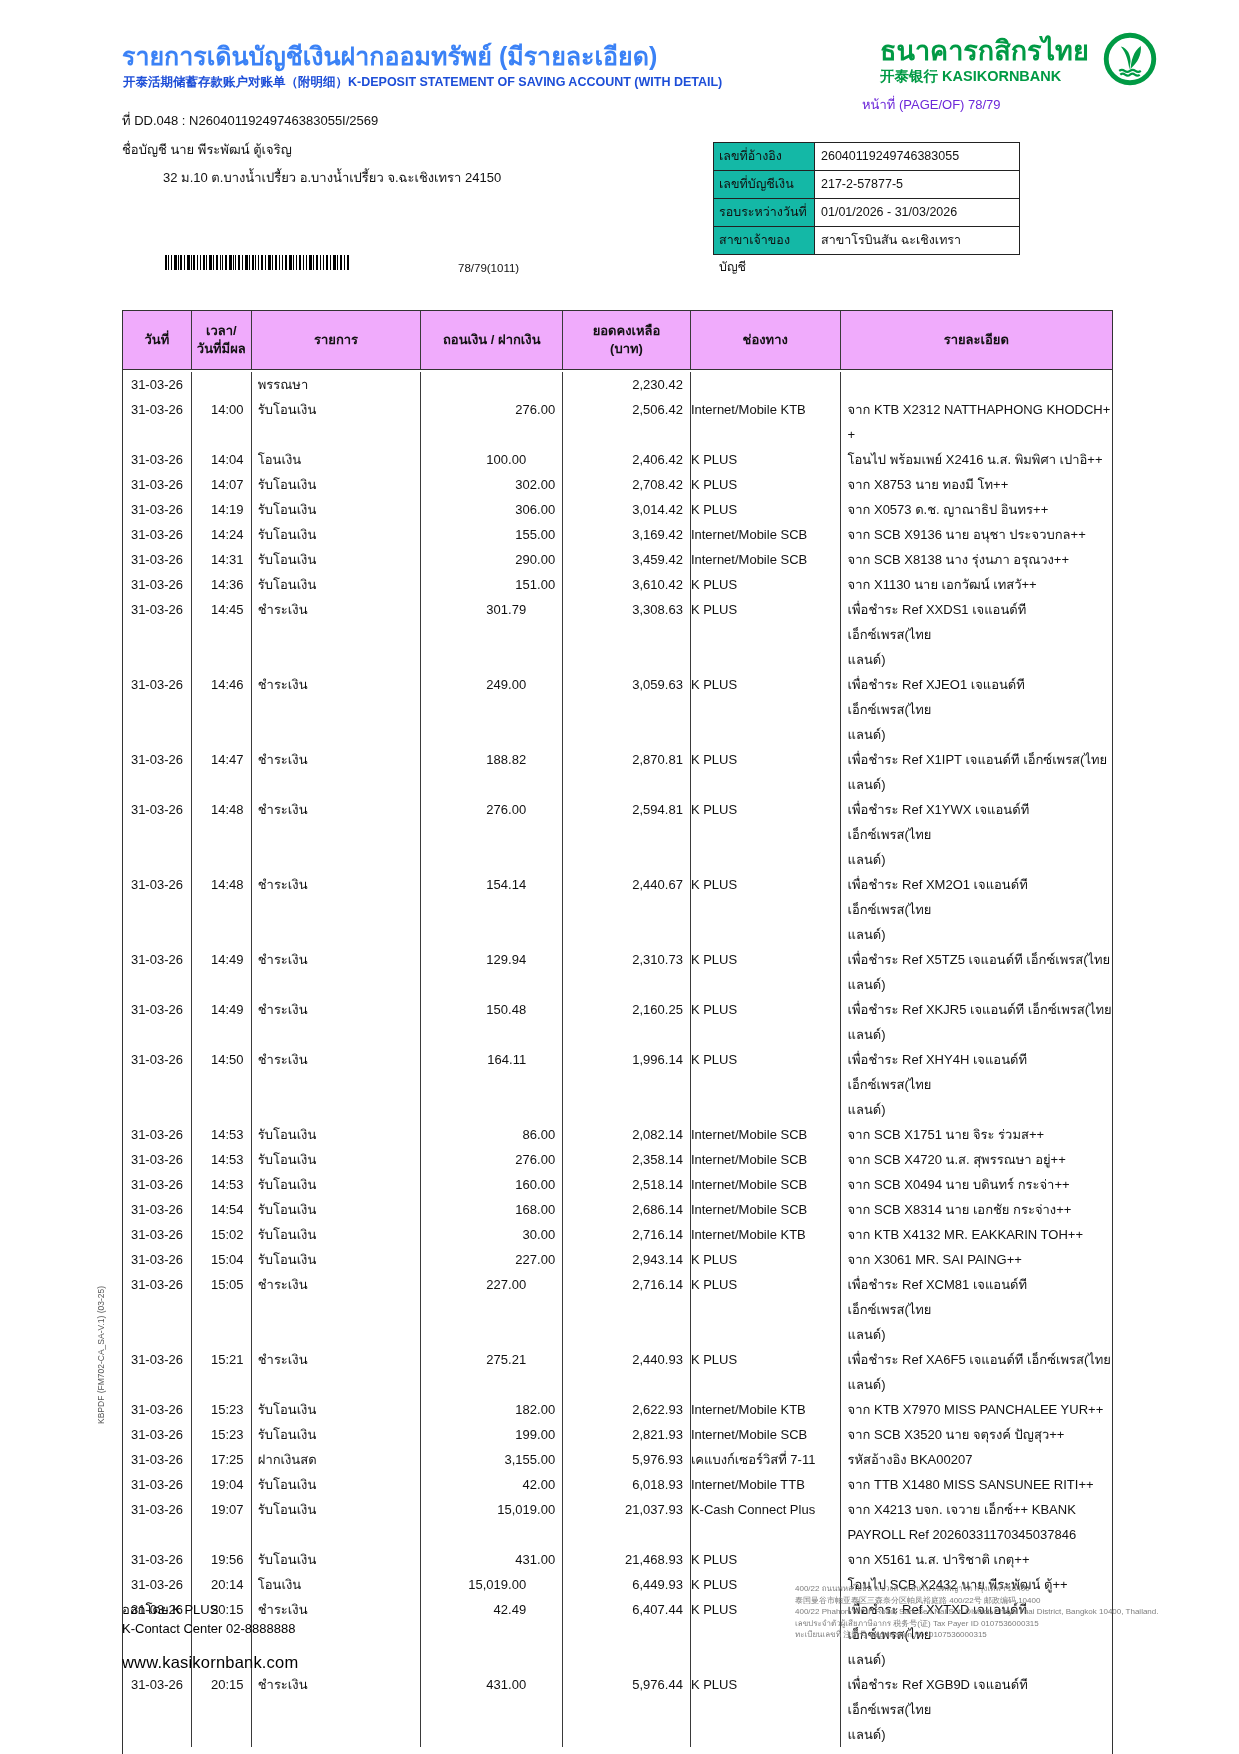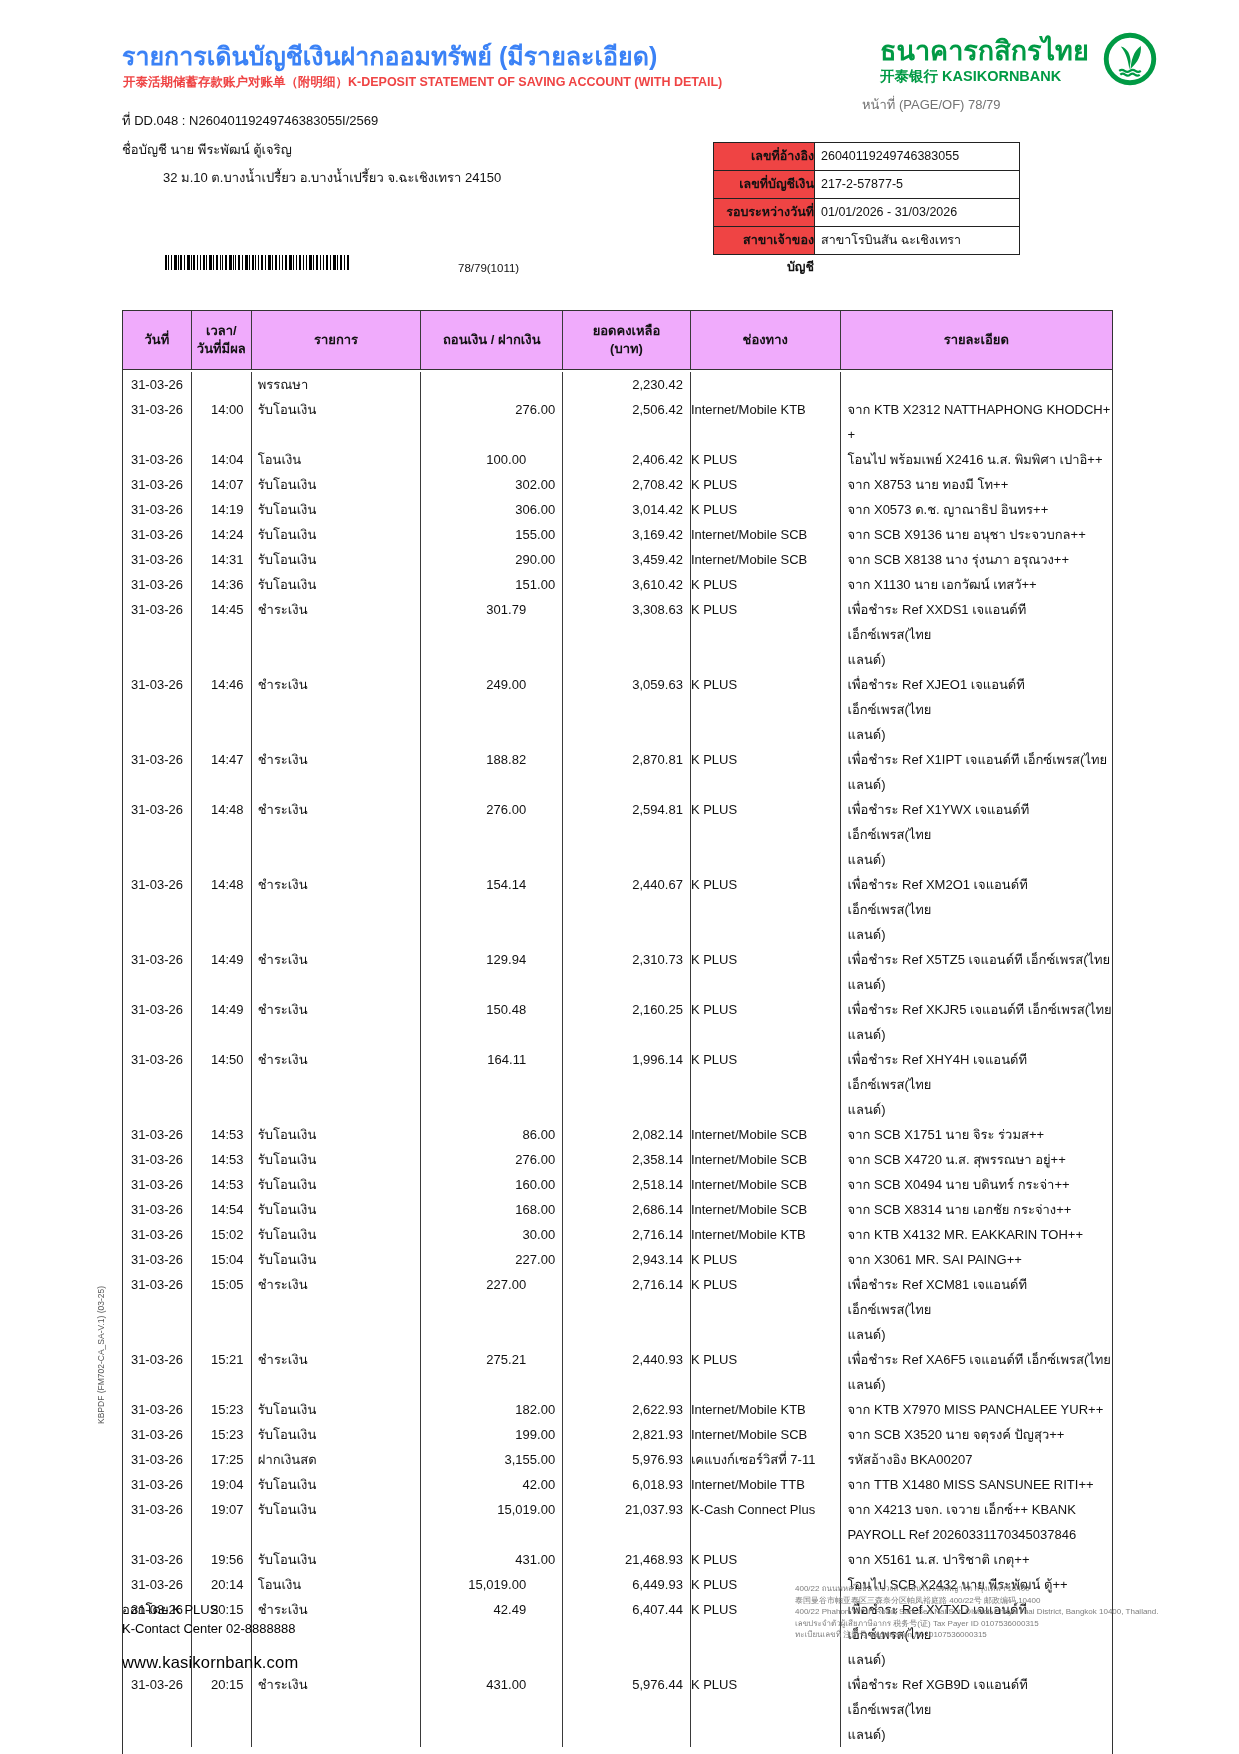--- a/index.html
+++ b/index.html
@@ -10,7 +10,7 @@
   }
   
   .doc-title{position:absolute;left:122px;top:36px;font-size:25px;font-weight:bold;color:#3b82f6;}
-  .doc-subtitle{position:absolute;left:123px;top:74px;font-size:12.5px;font-weight:bold;color:#ef4444;}
+  .doc-subtitle{position:absolute;left:123px;top:74px;font-size:12.5px;font-weight:bold;color:#1d4ed8;}
   .brand{position:absolute;left:880px;top:32px;display:flex;align-items:center;gap:14px;}
   .brand-text{text-align:left;line-height:1.1;}
   .brand-th{font-size:27px;font-weight:bold;}

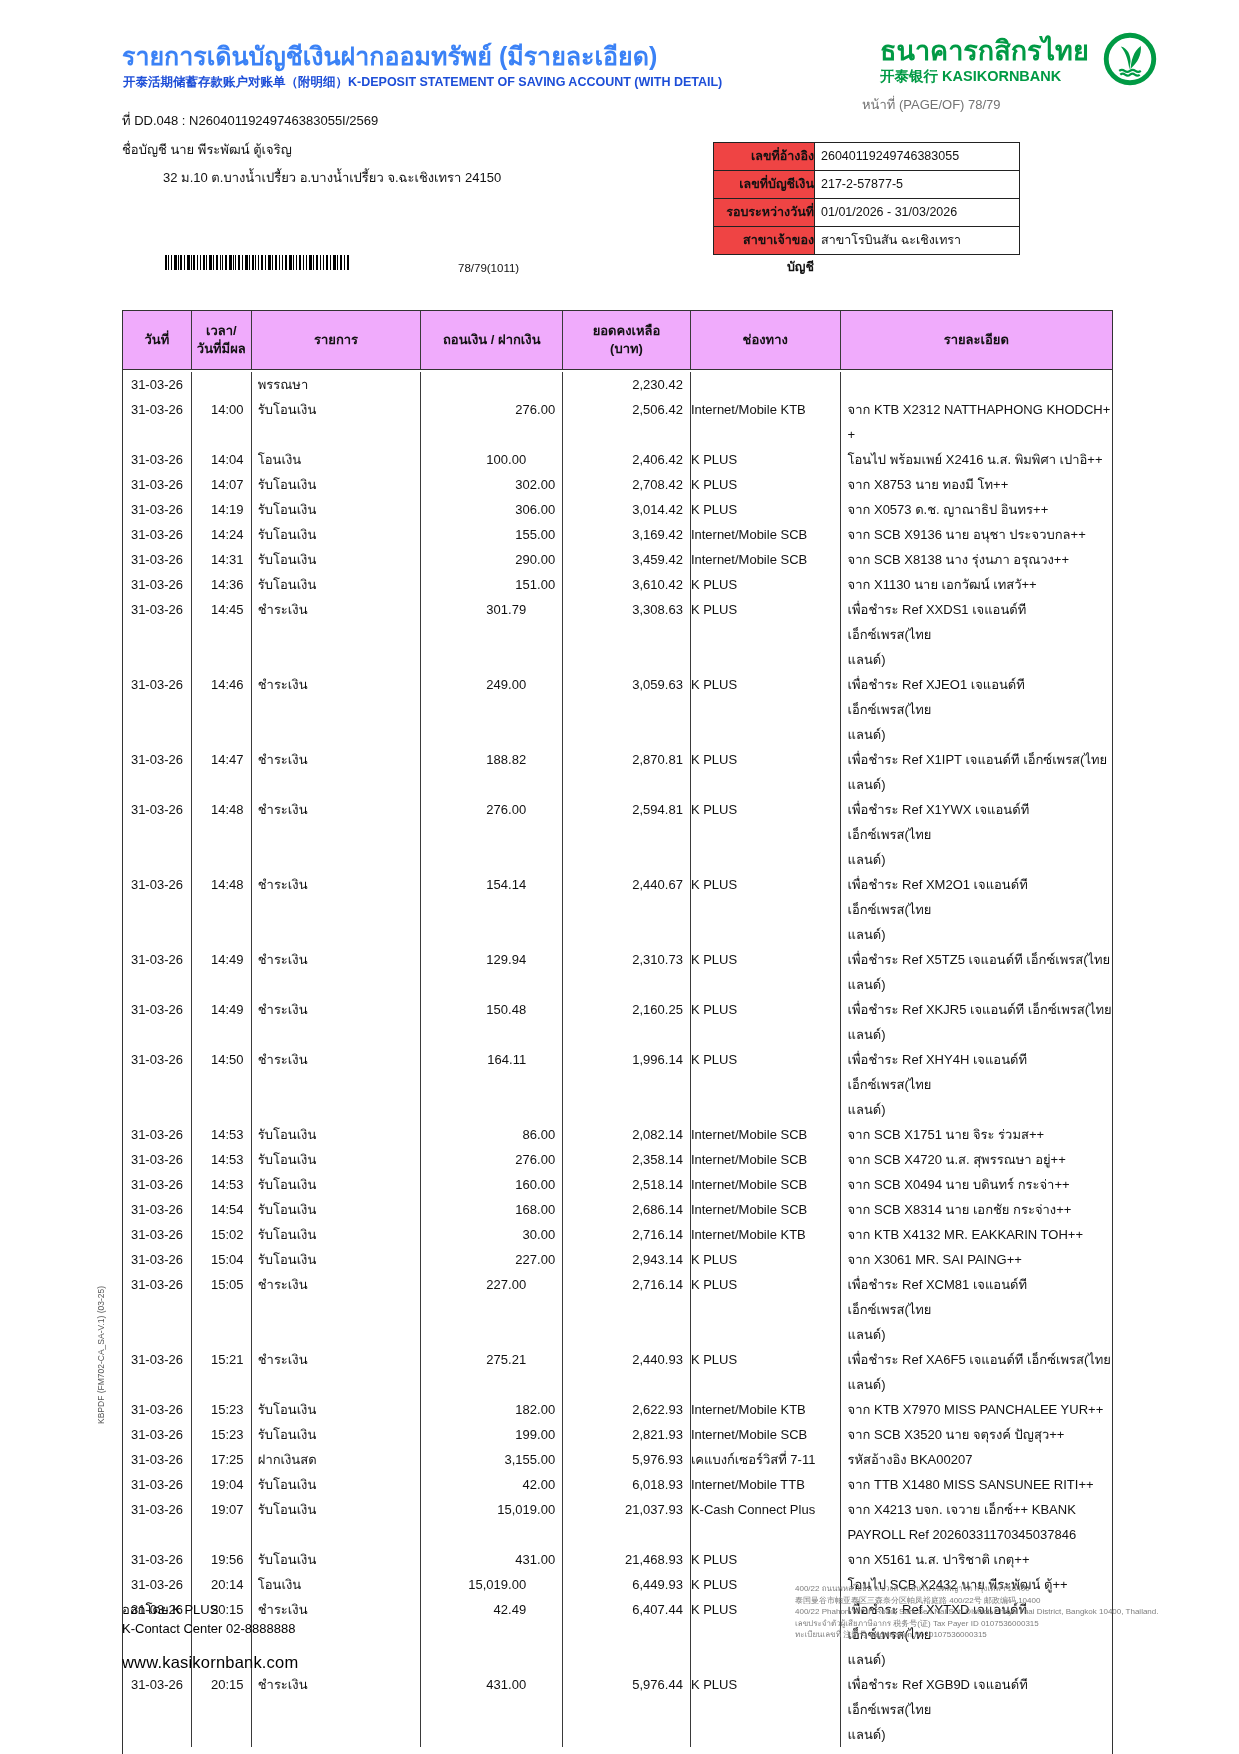--- a/index.html
+++ b/index.html
@@ -15,7 +15,7 @@
   .brand-text{text-align:left;line-height:1.1;}
   .brand-th{font-size:27px;font-weight:bold;}
   .brand-sub{font-size:14.5px;font-weight:bold;margin-top:2px;}
-  .page-of{position:absolute;left:862px;top:94px;font-size:13px;color:#737373;}
+  .page-of{position:absolute;left:862px;top:94px;font-size:13px;color:#6d28d9;}
   .doc-no{position:absolute;left:122px;top:110px;font-size:13px;}
   .acct-line{position:absolute;left:122px;top:139px;font-size:13px;}
   .acct-addr{position:absolute;left:163px;top:167px;font-size:13px;}

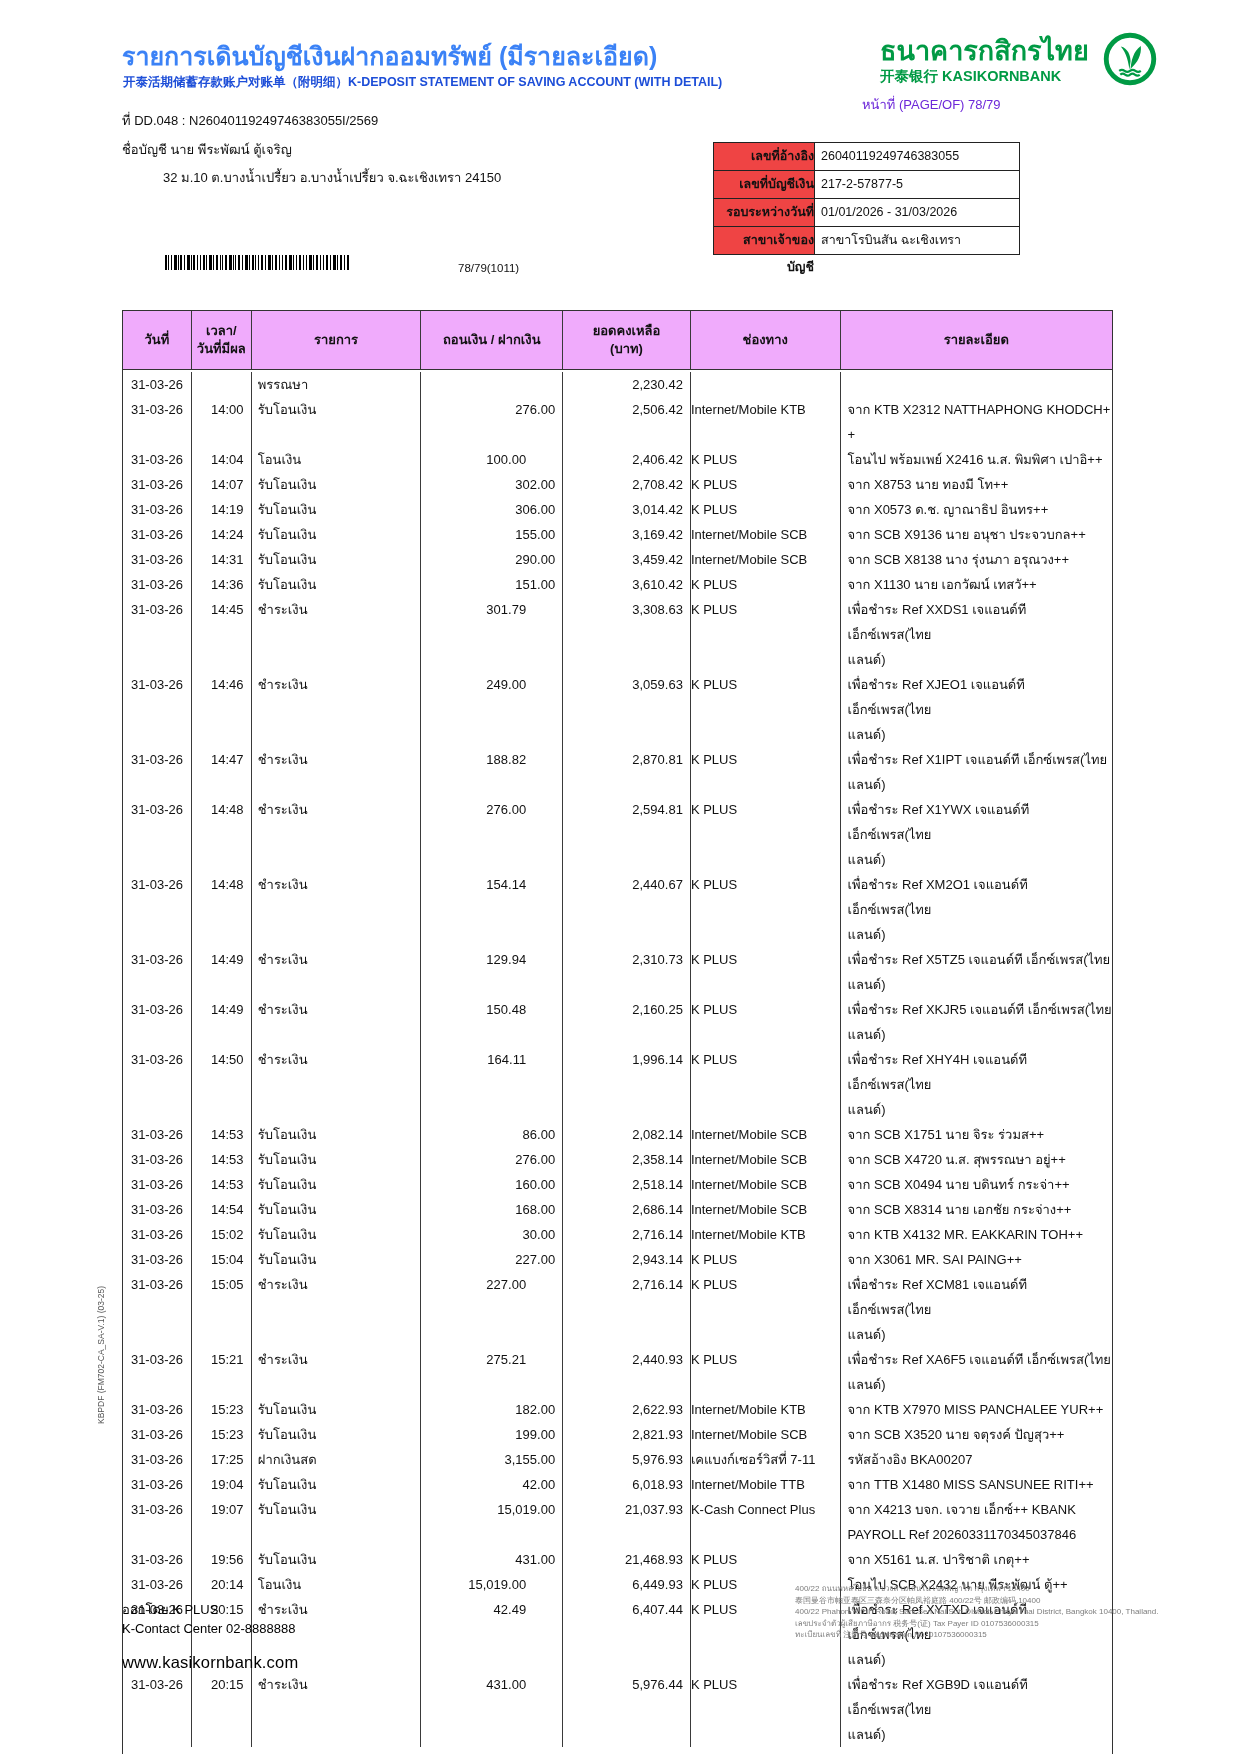--- a/index.html
+++ b/index.html
@@ -22,7 +22,7 @@
   
   .info-box{position:absolute;left:713px;top:142px;width:305px;border:1px solid #222;border-bottom:none;font-size:12.5px;}
   .info-row{display:flex;border-bottom:1px solid #222;height:27px;line-height:27px;}
-  .info-label{width:101px;background:#ef4444;border-right:1px solid #222;font-weight:bold;padding-left:5px;box-sizing:border-box;text-align:right;}
+  .info-label{width:101px;background:#14b8a6;border-right:1px solid #222;font-weight:normal;padding-left:5px;box-sizing:border-box;}
   .info-value{flex:1;padding-left:6px;}
   
   .barcode{position:absolute;left:165px;top:255px;}

